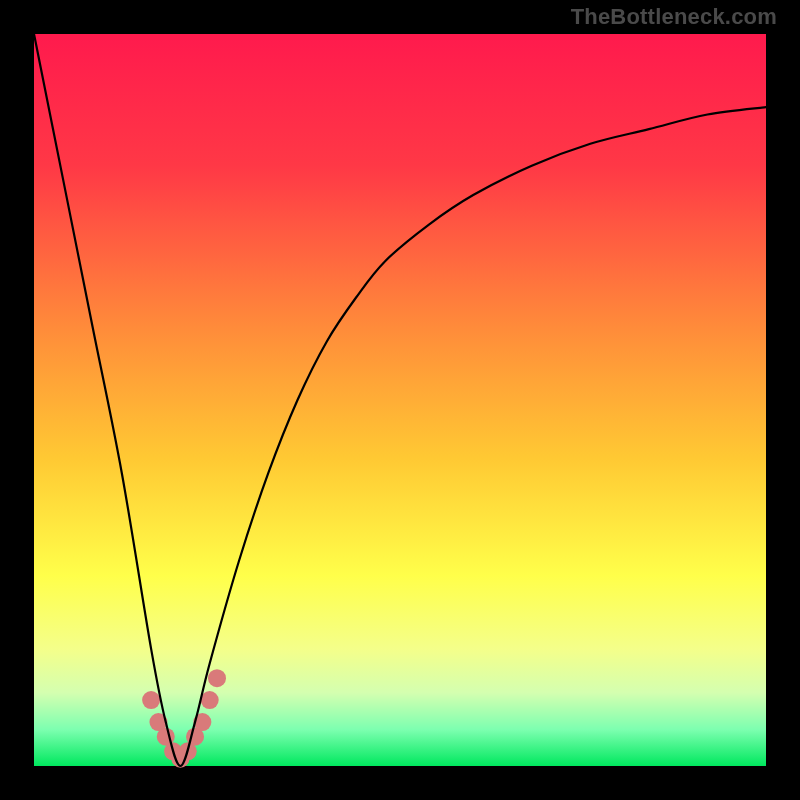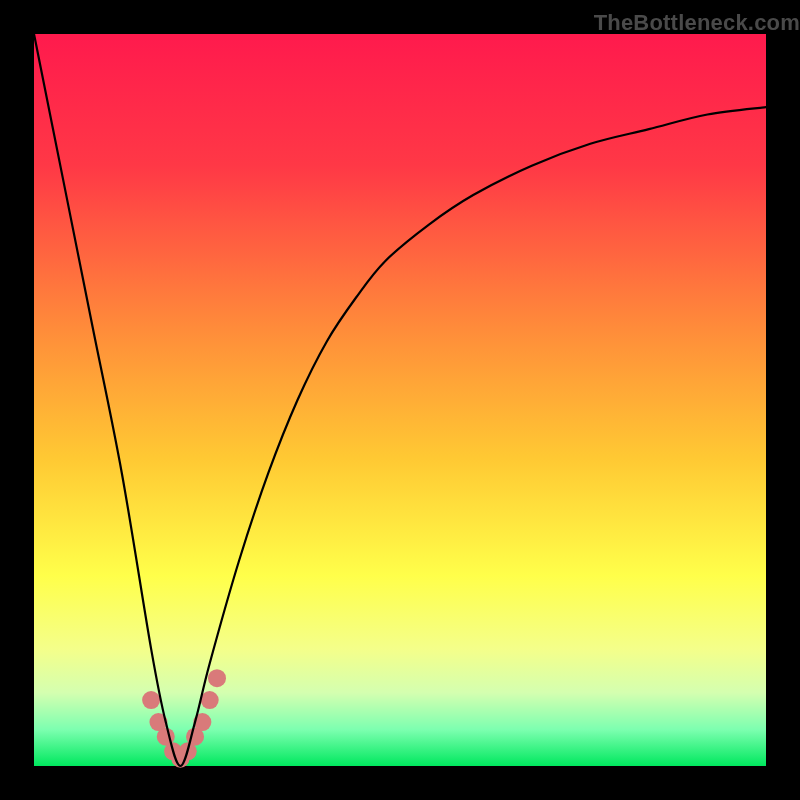--- a/index.html
+++ b/index.html
@@ -20,14 +20,13 @@
   .watermark {
     position: absolute;
     top: 4px;
-    right: 0;
+    right: 23px;
     color: #4a4a4a;
     font-size: 22px;
     font-weight: 600;
     letter-spacing: 0.2px;
     z-index: 5;
     user-select: none;
-    margin-top: 6px;
   }
   svg {
     position: absolute;

